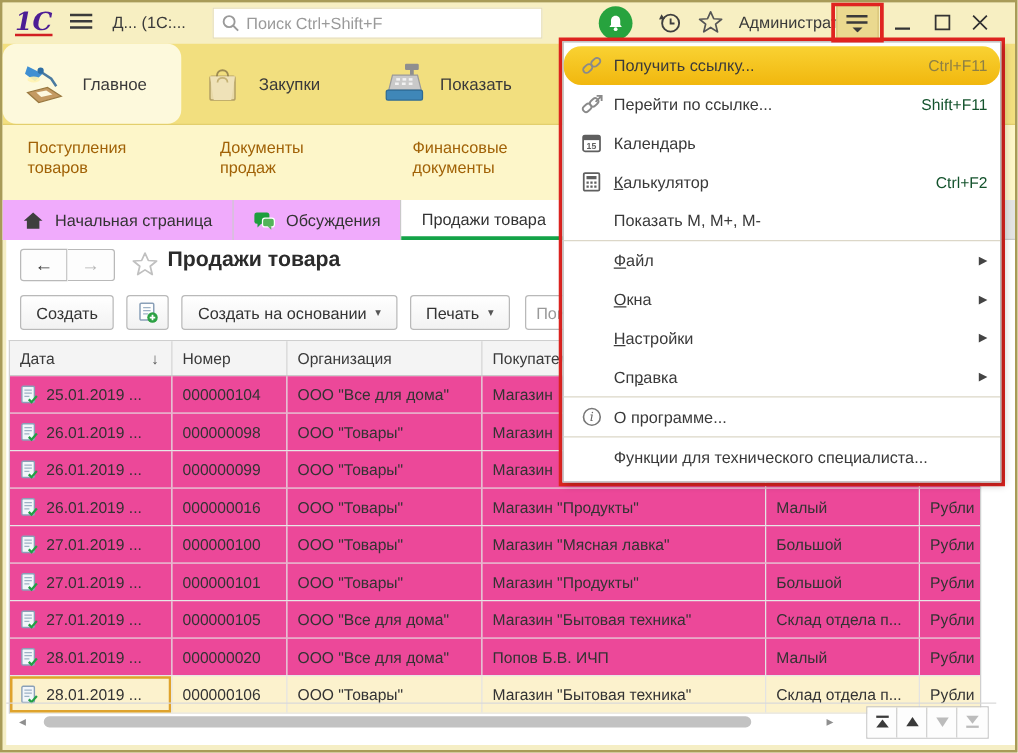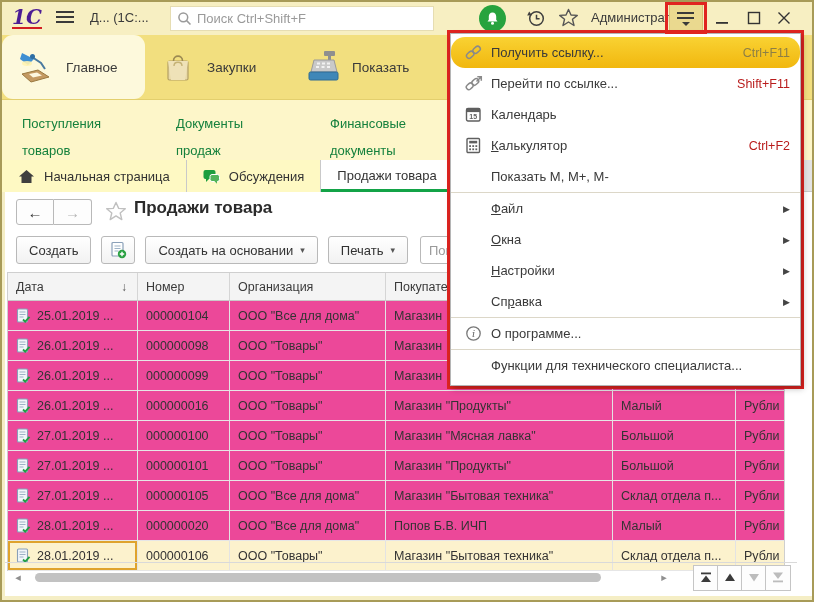--- a/index.html
+++ b/index.html
@@ -79,7 +79,7 @@
   .mi { height:31px; display:flex; align-items:center; padding:0 10px 0 14px; font-size:13px; color:#3a3a3a; }
   .mi .mico { width:26px; flex:none; display:flex; align-items:center; }
   .mi .mlabel { flex:none; }
-  .mi .sc { margin-left:auto; color:#b91c1c; font-size:12.5px; }
+  .mi .sc { margin-left:auto; color:#14532d; font-size:12.5px; }
   .mi .sub { margin-left:auto; color:#444; font-size:9px; }
   .mi.hl { background:linear-gradient(#f9d233,#f1b70e);border-radius:14px; }
   .mi.hl .sc { color:#8d7f45; }

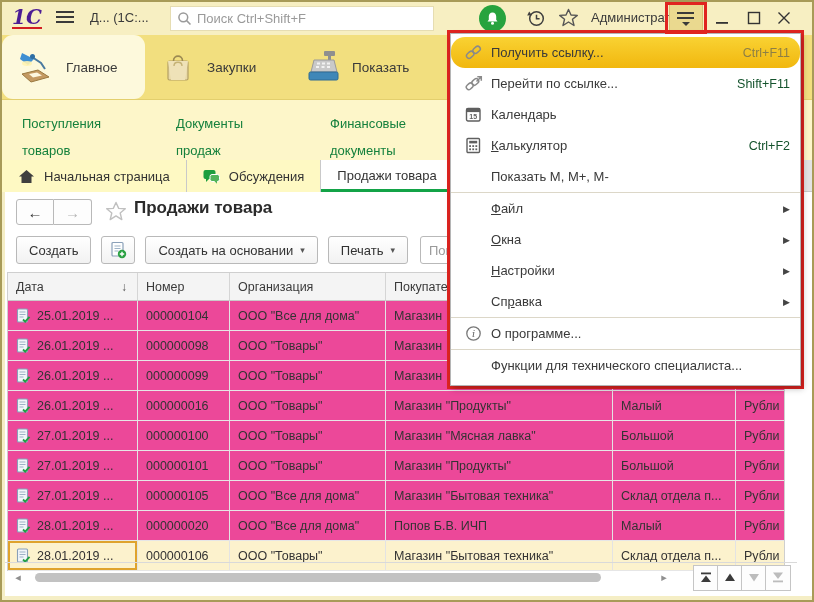--- a/index.html
+++ b/index.html
@@ -28,7 +28,7 @@
 
   
   .navlinks { position:absolute; left:0; top:98px; width:100%; height:60px; background:#fdf6c9; display:flex; padding:10px 0 0 20px; gap:42px; }
-  .navlink { font-size:13px; color:#15803d; max-width:112px; line-height:27px; cursor:pointer; }
+  .navlink { font-size:13px; color:#a16207; max-width:112px; line-height:16px; cursor:pointer; }
 
   
   .tabbar { position:absolute; left:0; top:158px; width:100%; height:32px; background:#e3e3e3; border-bottom:1px solid #c9c9c9; display:flex; }

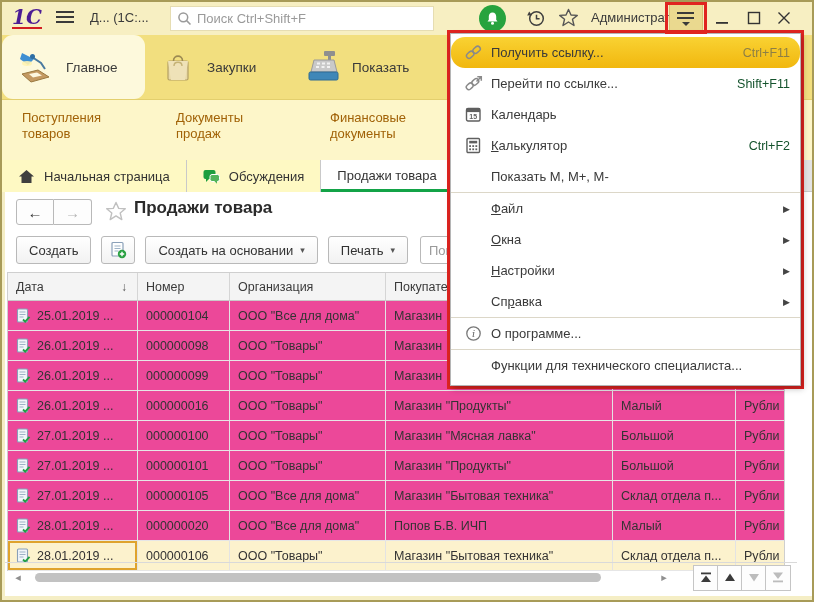--- a/index.html
+++ b/index.html
@@ -32,7 +32,7 @@
 
   
   .tabbar { position:absolute; left:0; top:158px; width:100%; height:32px; background:#e3e3e3; border-bottom:1px solid #c9c9c9; display:flex; }
-  .tab { height:32px; display:flex; align-items:center; padding:0 16px; gap:9px; border-right:1px solid #c9c9c9; background:#fef9c3; font-size:13px; color:#333; }
+  .tab { height:32px; display:flex; align-items:center; padding:0 16px; gap:9px; border-right:1px solid #c9c9c9; background:#f0abfc; font-size:13px; color:#333; }
   .tab.active { background:#fff; border-bottom:3px solid #13a347; padding-top:1px; }
   .tab .close { color:#555; font-size:14px; margin-left:4px; }
 

